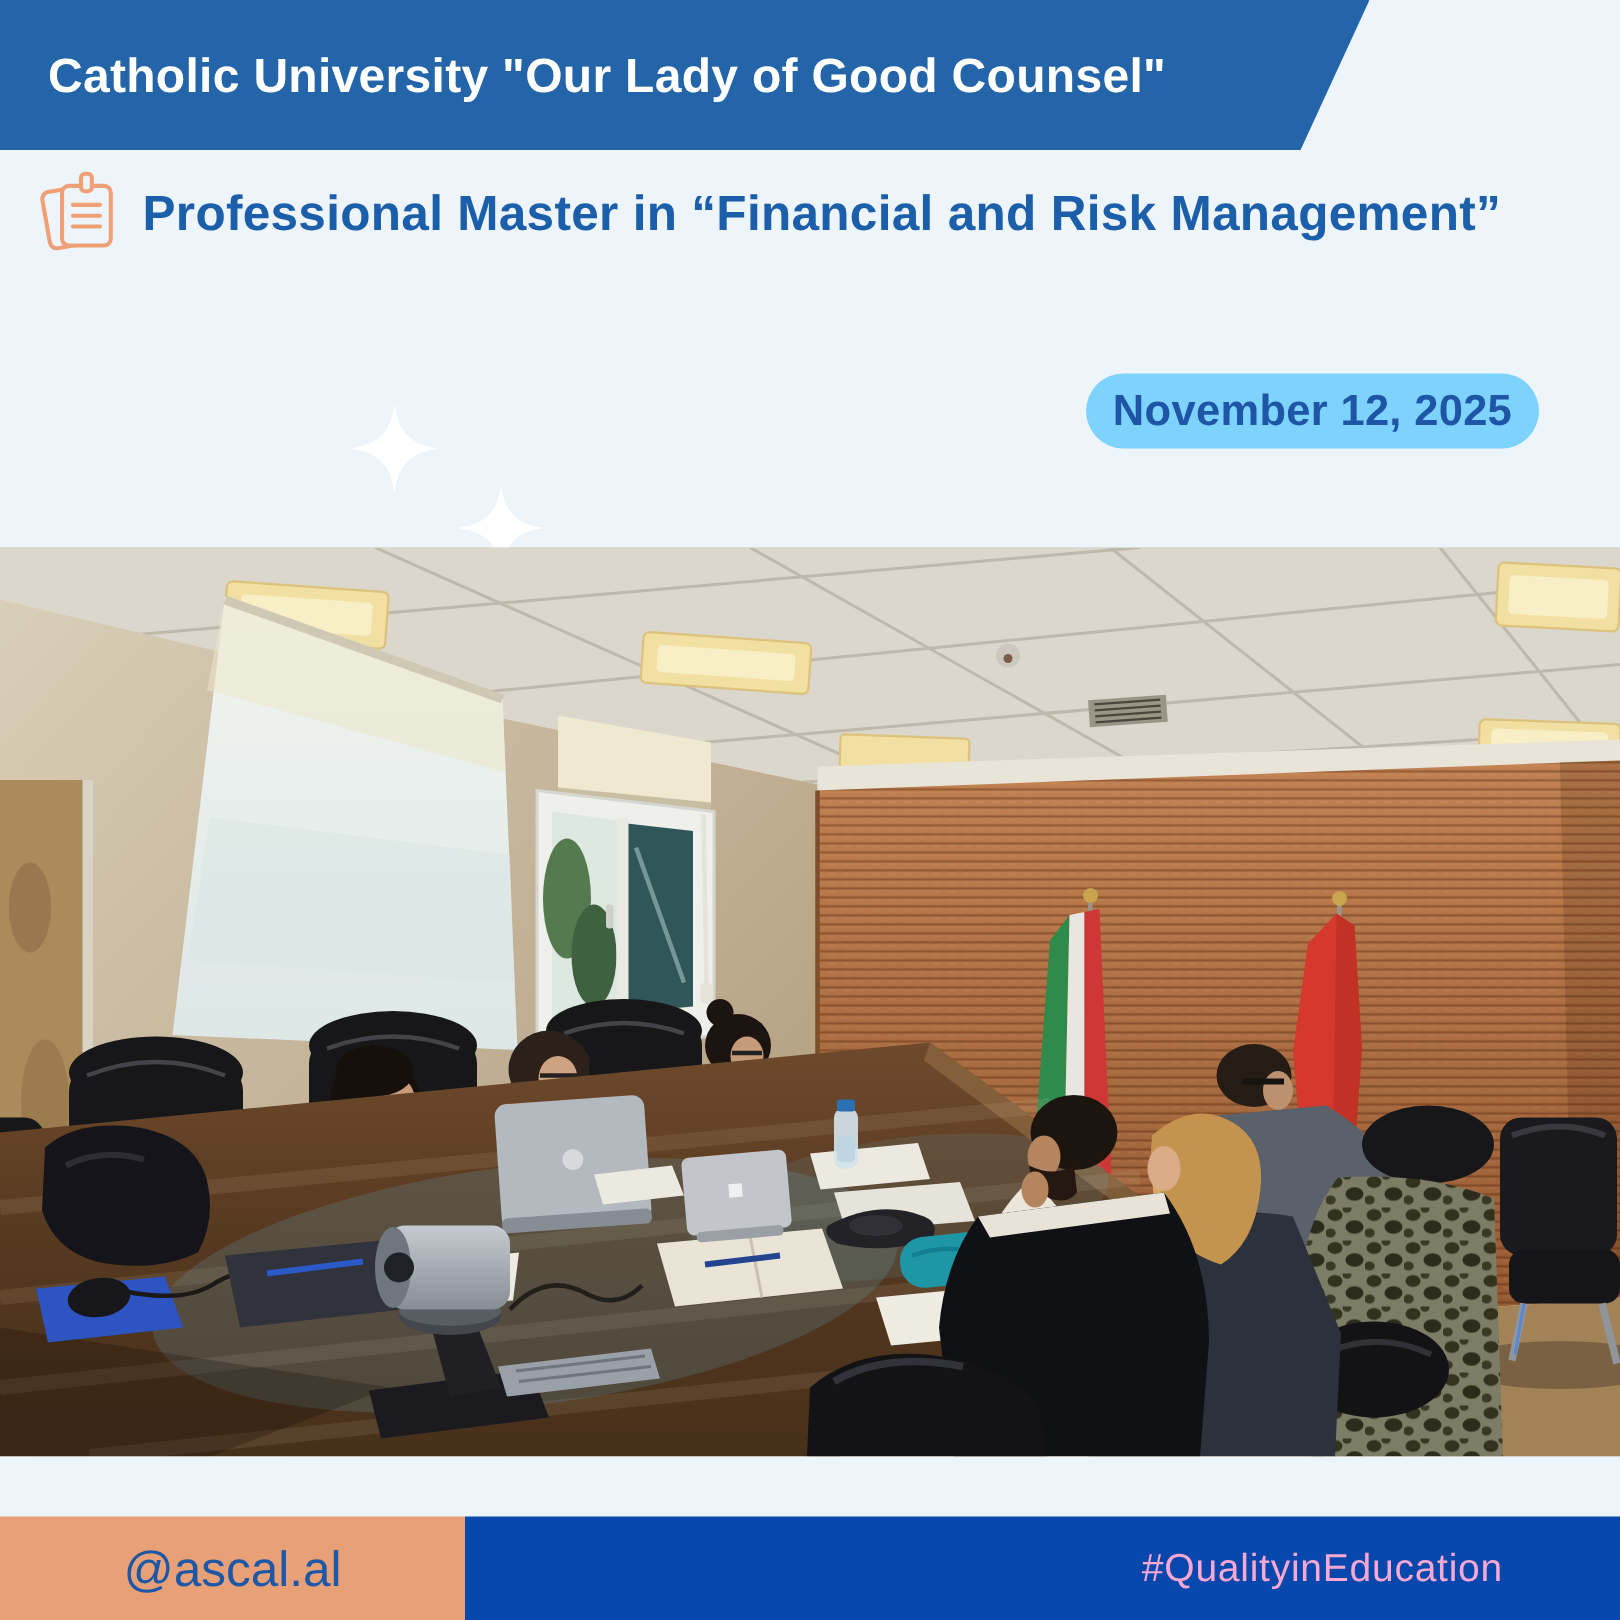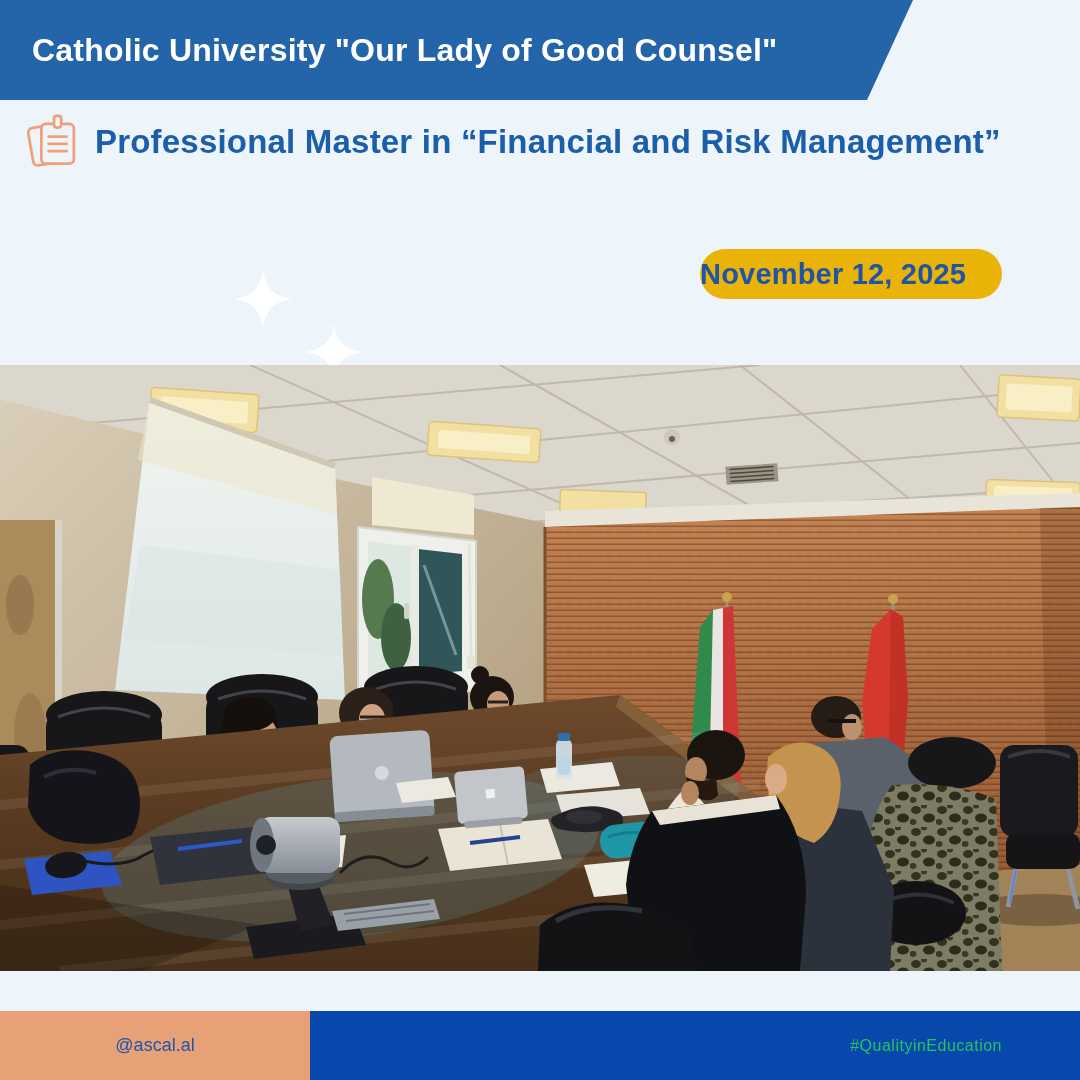--- a/index.html
+++ b/index.html
@@ -20,8 +20,8 @@
   .s1{left:233px;top:269px;width:60px;height:60px;}
   .s2{left:305px;top:323px;width:58px;height:58px;}
   
-  .date-pill{position:absolute;left:700px;top:249px;width:302px;height:50px;background:#eab308;
-             border-radius:26px;display:flex;align-items:center;}
+  .date-pill{position:absolute;left:724px;top:249px;width:302px;height:50px;background:#7dd3fc;
+             border-radius:26px;display:flex;align-items:center;justify-content:center;}
   .date-pill span{font-size:29px;font-weight:bold;color:#1e55a6;letter-spacing:.2px;}
   
   .photo{position:absolute;top:365px;left:0;width:1080px;height:606px;overflow:hidden;background:#cfc6b4;}

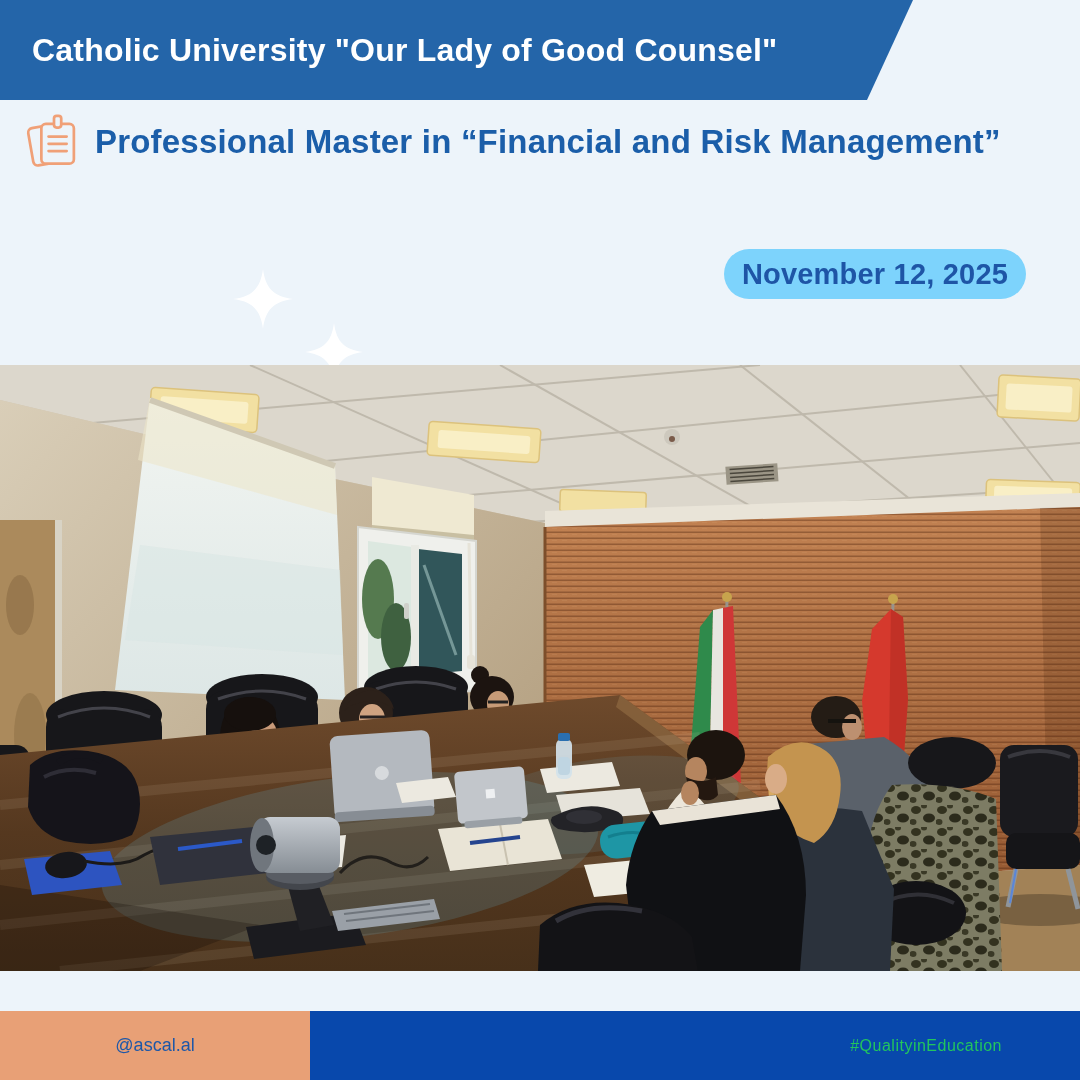--- a/index.html
+++ b/index.html
@@ -29,7 +29,7 @@
   
   .footer{position:absolute;top:1011px;left:0;width:1080px;height:69px;display:flex;}
   .footer-left{width:310px;background:#e8a076;display:flex;align-items:center;justify-content:center;}
-  .footer-left span{color:#1d57a8;font-size:18px;}
+  .footer-left span{color:#1d57a8;font-size:33px;}
   .footer-right{flex:1;background:#0848ac;display:flex;align-items:center;justify-content:flex-end;
                 padding-right:78px;}
   .footer-right span{color:#22c55e;font-size:16px;letter-spacing:.5px;}

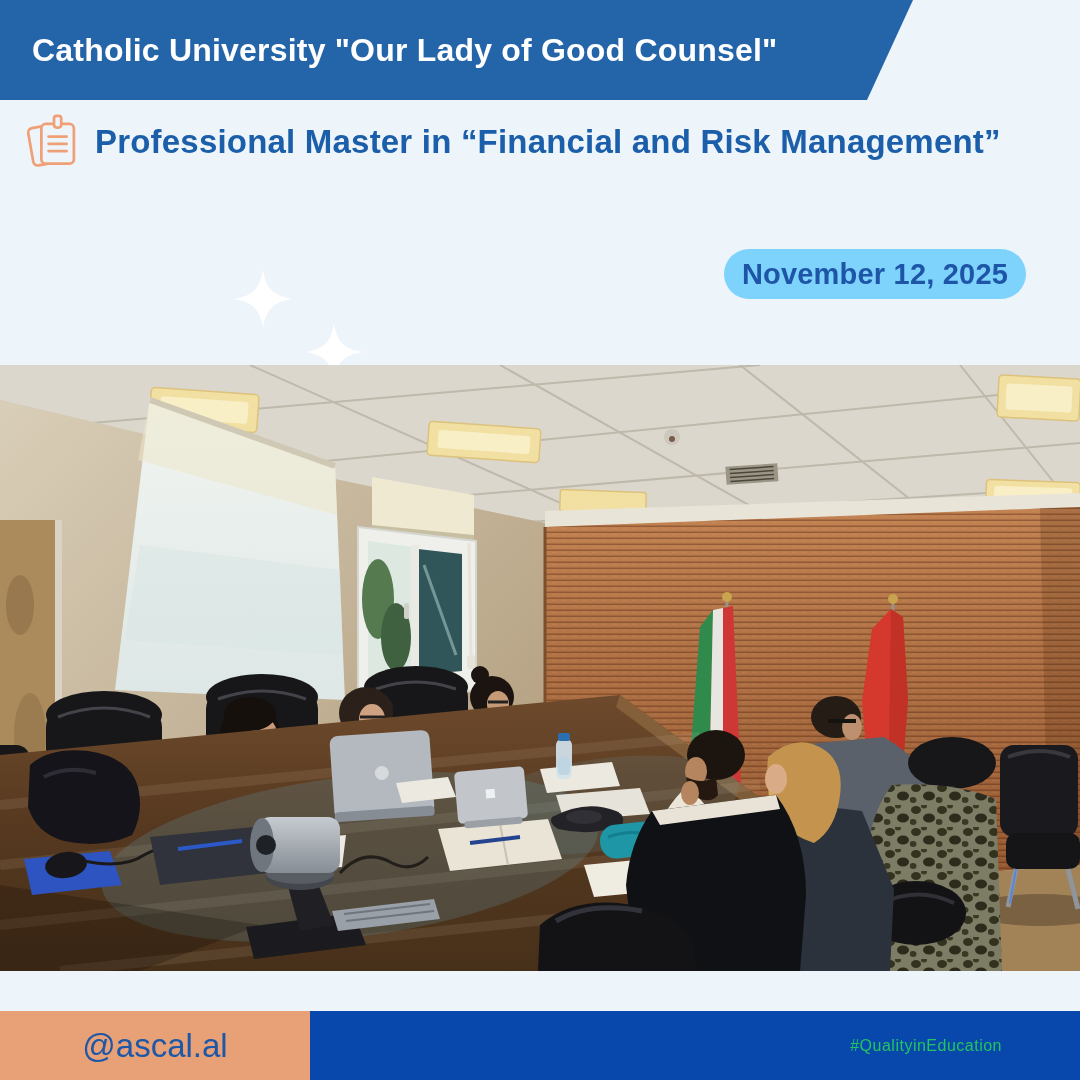--- a/index.html
+++ b/index.html
@@ -32,7 +32,7 @@
   .footer-left span{color:#1d57a8;font-size:33px;}
   .footer-right{flex:1;background:#0848ac;display:flex;align-items:center;justify-content:flex-end;
                 padding-right:78px;}
-  .footer-right span{color:#22c55e;font-size:16px;letter-spacing:.5px;}
+  .footer-right span{color:#f9a8d4;font-size:26px;letter-spacing:.5px;}
 </style>
 </head>
 <body>

